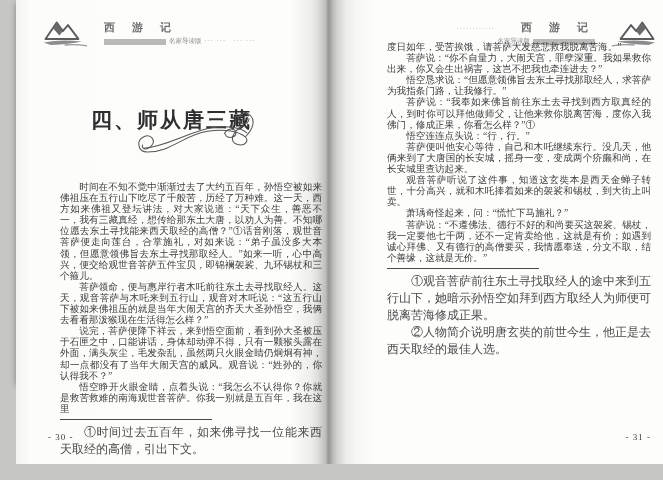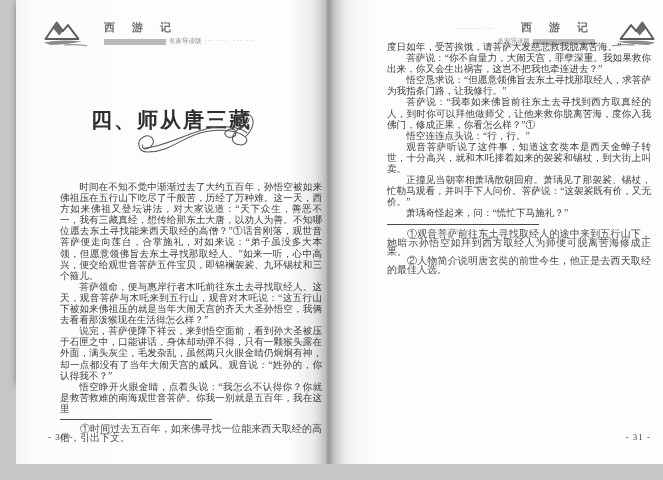--- a/index.html
+++ b/index.html
@@ -140,6 +140,7 @@
       <p class="para">悟空恳求说：“但愿意领佛旨去东土寻找那取经人，求菩萨为我指条门路，让我修行。”</p>
       <p class="para">菩萨说：“我奉如来佛旨前往东土去寻找到西方取真经的人，到时你可以拜他做师父，让他来救你脱离苦海，度你入我佛门，修成正果，你看怎么样？”①</p>
       <p class="para">悟空连连点头说：“行，行。”</p>
+      <p class="para">菩萨便叫他安心等待，自己和木吒继续东行。没几天，他俩来到了大唐国的长安城，摇身一变，变成两个疥癞和尚，在长安城里查访起来。</p>
       <p class="para">观音菩萨听说了这件事，知道这玄奘本是西天金蝉子转世，十分高兴，就和木吒捧着如来的袈裟和锡杖，到大街上叫卖。</p>
       <p class="para">正撞见当朝宰相萧瑀散朝回府。萧瑀见了那袈裟、锡杖，忙勒马观看，并叫手下人问价。菩萨说：“这袈裟既有价，又无价。”</p>
       <p class="para">萧瑀奇怪起来，问：“慌忙下马施礼？”</p>

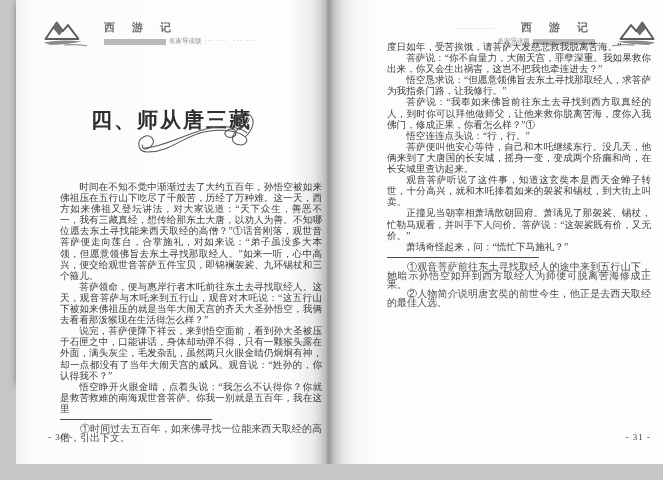--- a/index.html
+++ b/index.html
@@ -142,7 +142,6 @@
       <p class="para">悟空连连点头说：“行，行。”</p>
       <p class="para">菩萨便叫他安心等待，自己和木吒继续东行。没几天，他俩来到了大唐国的长安城，摇身一变，变成两个疥癞和尚，在长安城里查访起来。</p>
       <p class="para">观音菩萨听说了这件事，知道这玄奘本是西天金蝉子转世，十分高兴，就和木吒捧着如来的袈裟和锡杖，到大街上叫卖。</p>
-      <p class="para">正撞见当朝宰相萧瑀散朝回府。萧瑀见了那袈裟、锡杖，忙勒马观看，并叫手下人问价。菩萨说：“这袈裟既有价，又无价。”</p>
       <p class="para">萧瑀奇怪起来，问：“慌忙下马施礼？”</p>
       <div class="fn-divider"></div>
       <p class="footnote">①观音菩萨前往东土寻找取经人的途中来到五行山下，她暗示孙悟空如拜到西方取经人为师便可脱离苦海修成正果。</p>

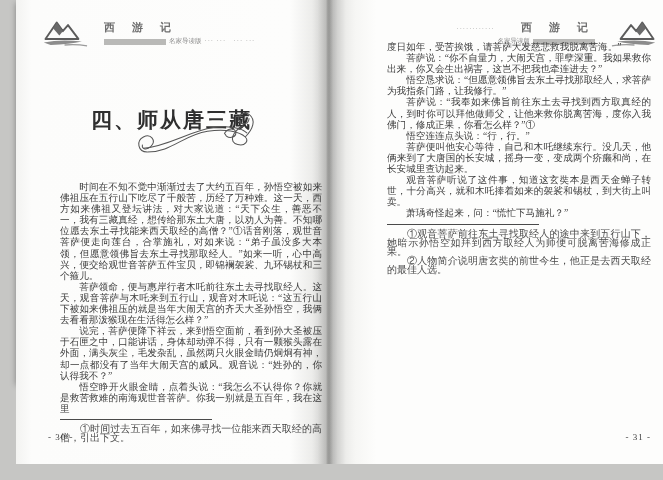--- a/index.html
+++ b/index.html
@@ -143,6 +143,7 @@
       <p class="para">菩萨便叫他安心等待，自己和木吒继续东行。没几天，他俩来到了大唐国的长安城，摇身一变，变成两个疥癞和尚，在长安城里查访起来。</p>
       <p class="para">观音菩萨听说了这件事，知道这玄奘本是西天金蝉子转世，十分高兴，就和木吒捧着如来的袈裟和锡杖，到大街上叫卖。</p>
       <p class="para">萧瑀奇怪起来，问：“慌忙下马施礼？”</p>
+      <p class="para">菩萨说：“不遵佛法、德行不好的和尚要买这袈裟、锡杖，我一定要他七千两，还不一定肯卖给他，这就是有价；如遇到诚心拜佛、又有德行的高僧要买，我情愿奉送，分文不取，结个善缘，这就是无价。”</p>
       <div class="fn-divider"></div>
       <p class="footnote">①观音菩萨前往东土寻找取经人的途中来到五行山下，她暗示孙悟空如拜到西方取经人为师便可脱离苦海修成正果。</p>
       <p class="footnote">②人物简介说明唐玄奘的前世今生，他正是去西天取经的最佳人选。</p>

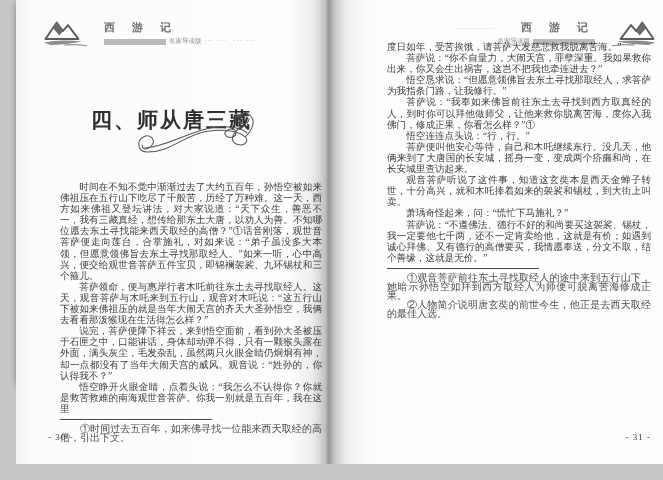--- a/index.html
+++ b/index.html
@@ -59,7 +59,7 @@
   .para.no-indent { text-indent:0; }
   
   .fn-divider { position:relative; border-top:1px solid #4a4a4a; width:152px; margin:5px 0 4px 0; }
-  .footnote { font-size:10px; line-height:9px; color:#4a4a4a; text-align:justify; text-indent:2em; }
+  .footnote { font-size:12px; line-height:17px; color:#4a4a4a; text-align:justify; text-indent:2em; }
   .pagenum { position:absolute; bottom:22px; font-size:9px; color:#3b3b3b; letter-spacing:1px; }
   .pagenum-left { left:32px; }
   .pagenum-right { right:28px; }

